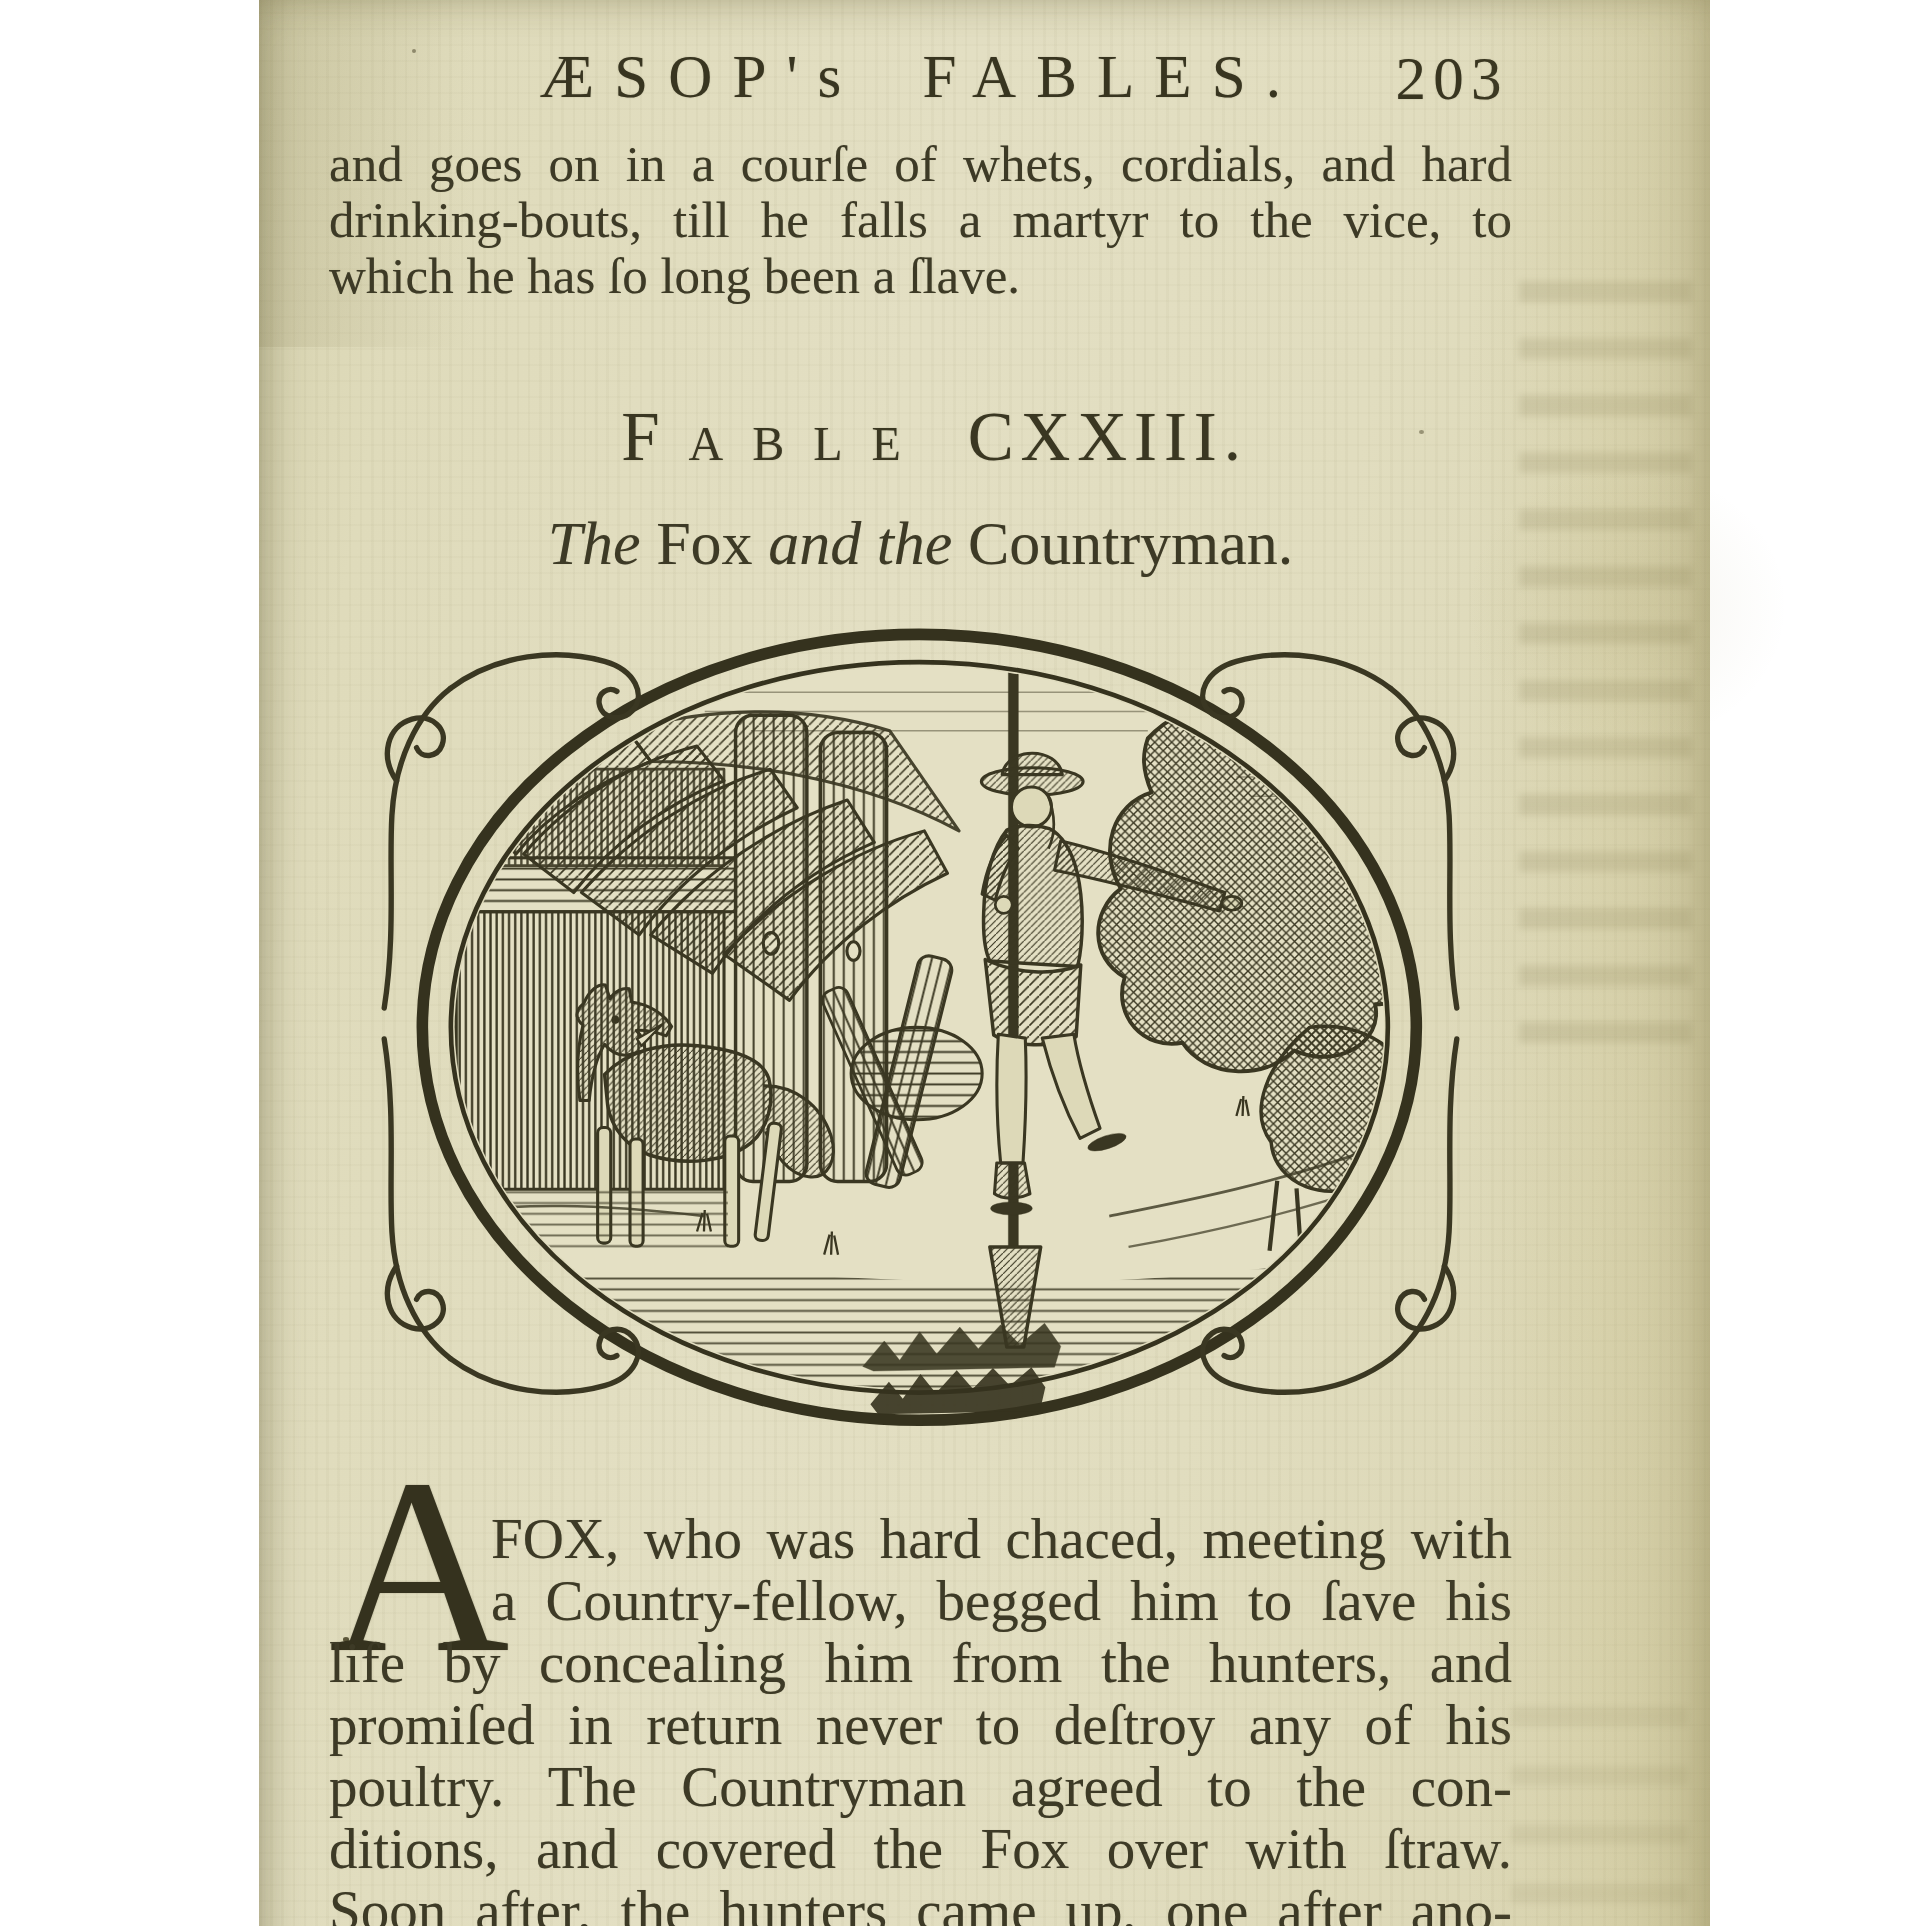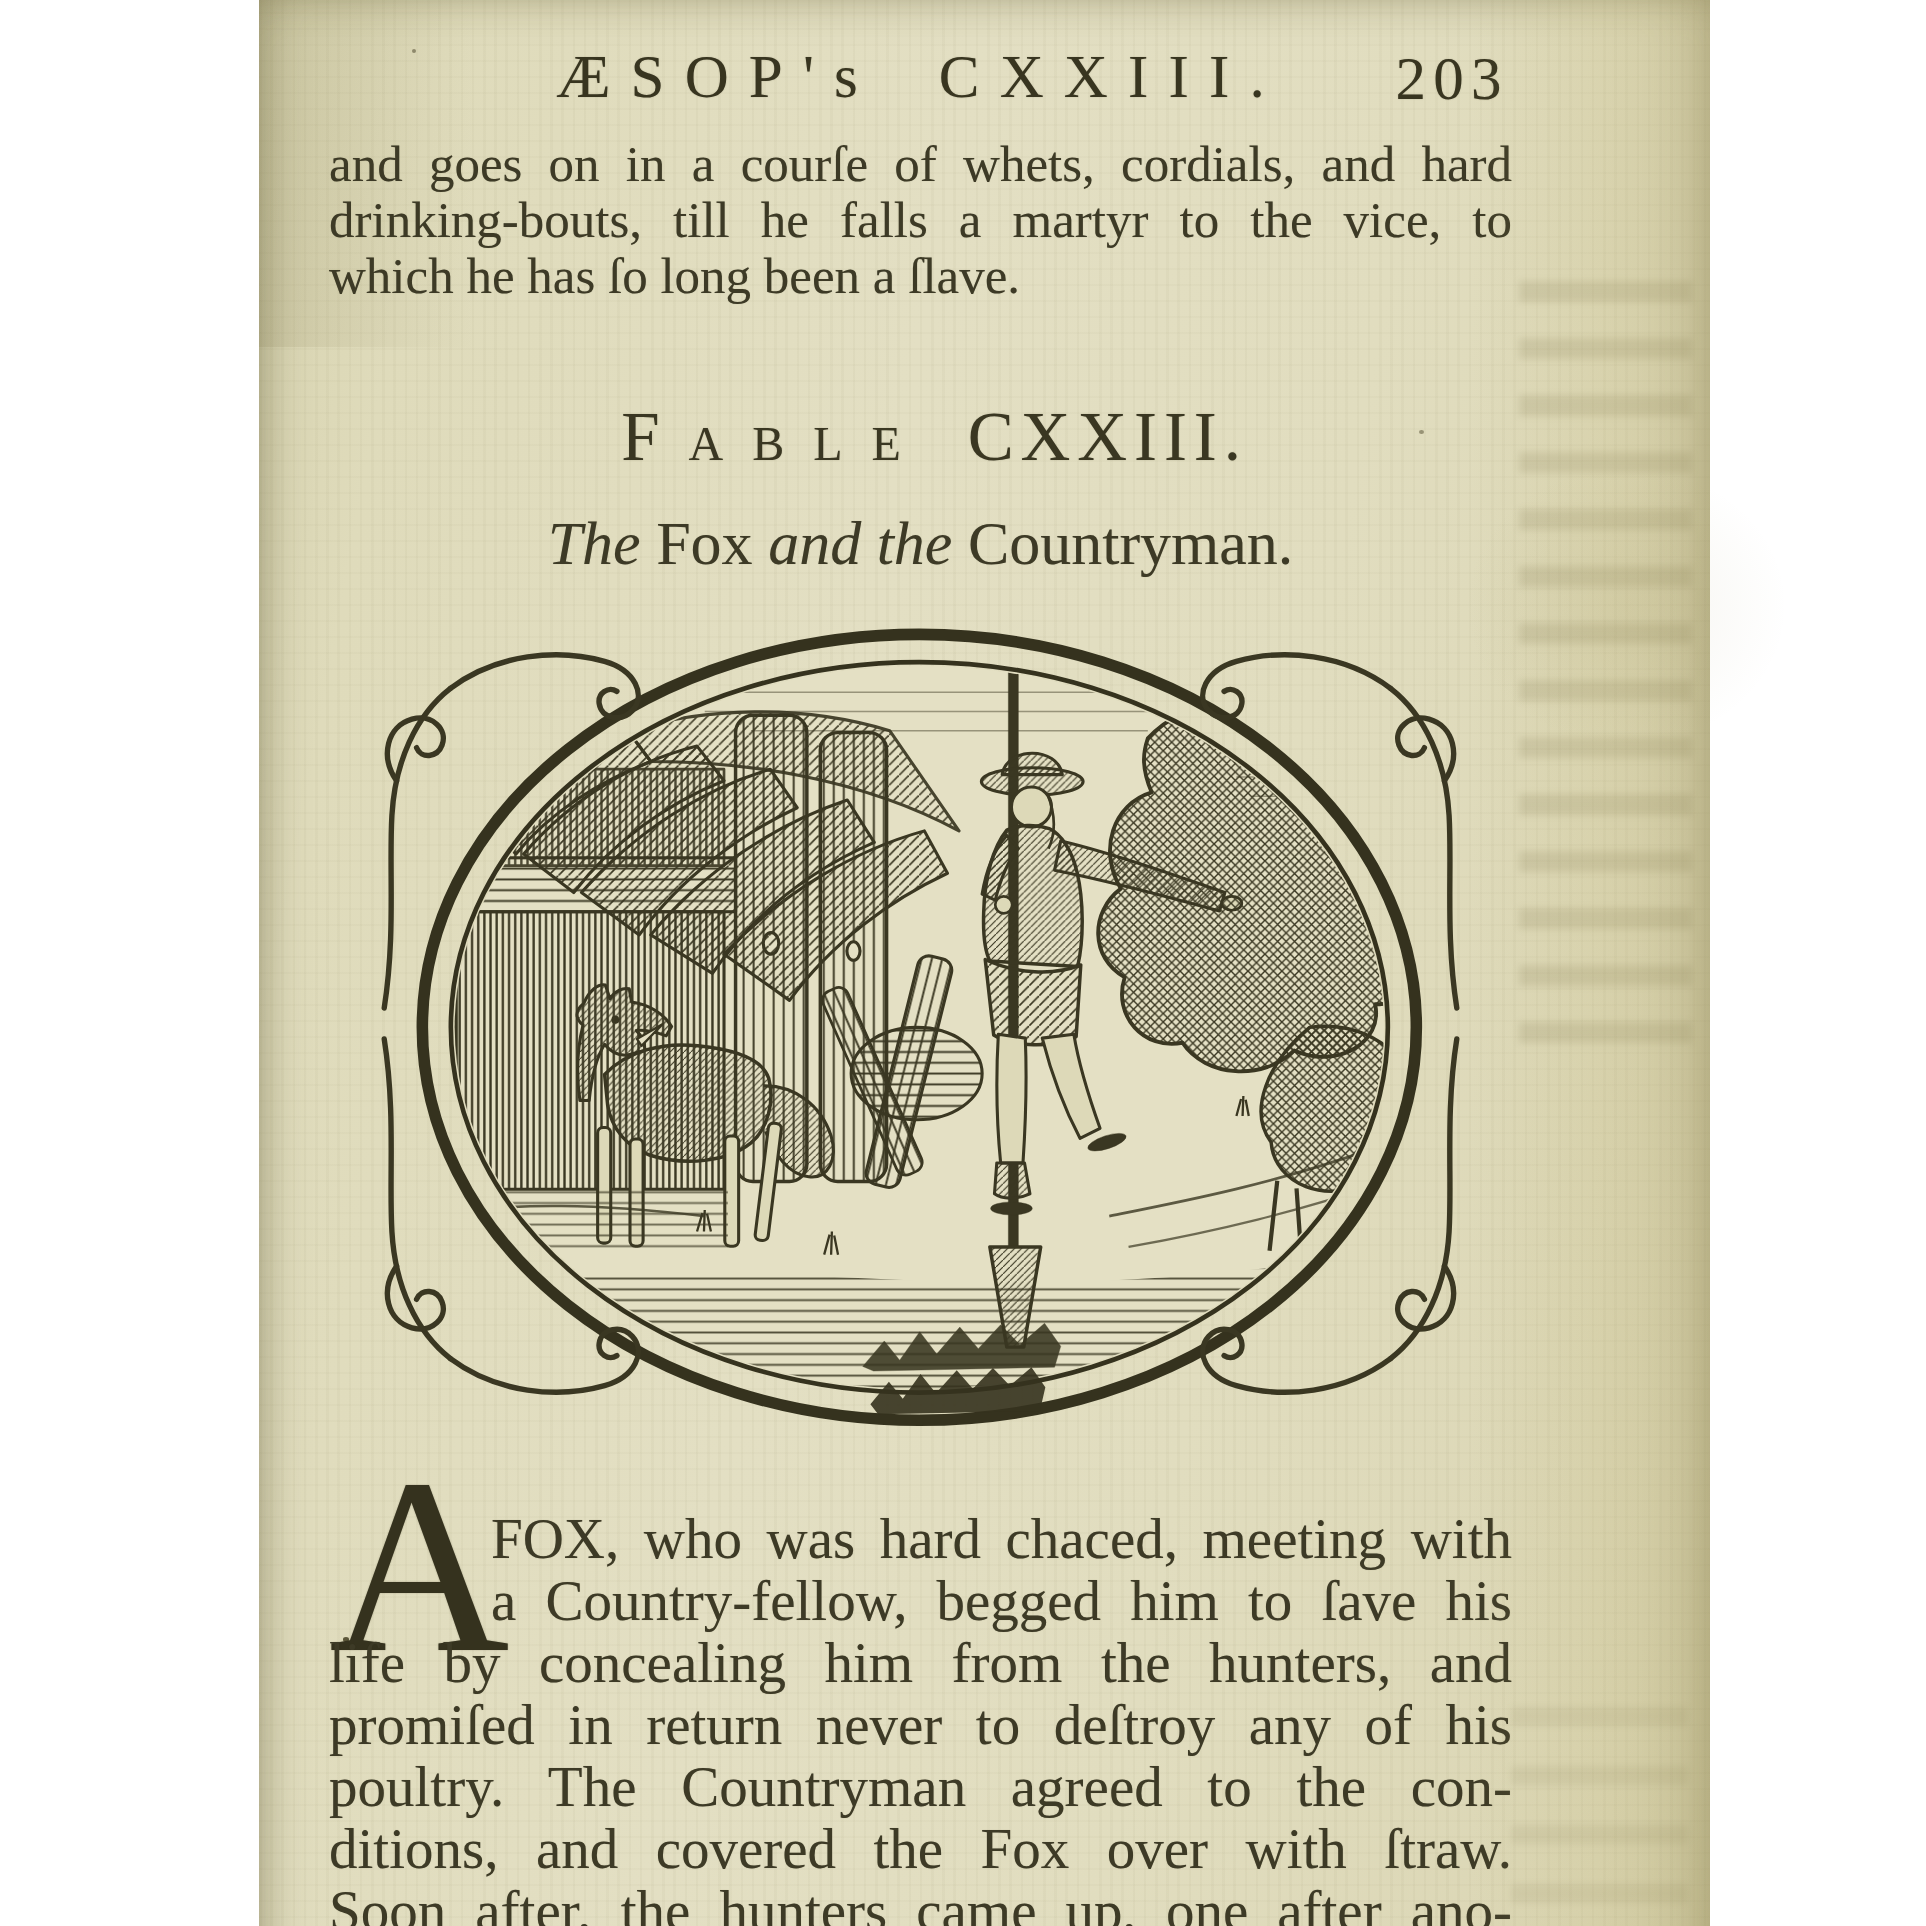--- a/index.html
+++ b/index.html
@@ -94,7 +94,7 @@
   <div class="text-col">
 
     <div class="running-head">
-      <span>ÆSOP's CXXIII.</span>
+      <span>ÆSOP's FABLES.</span>
       <span class="folio">203</span>
     </div>
 

